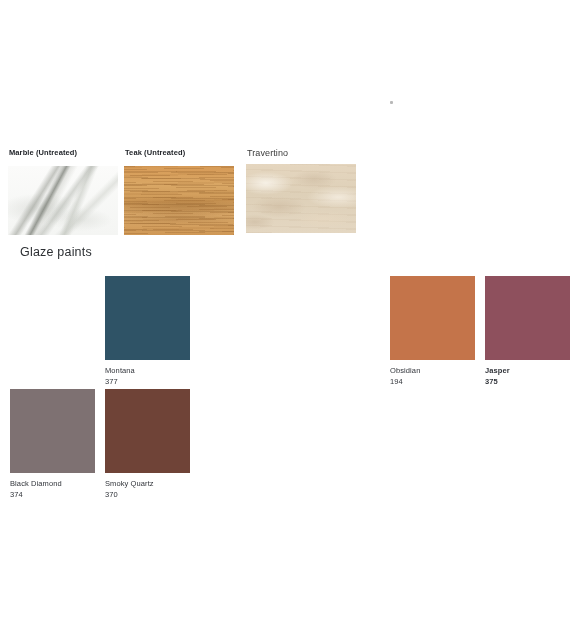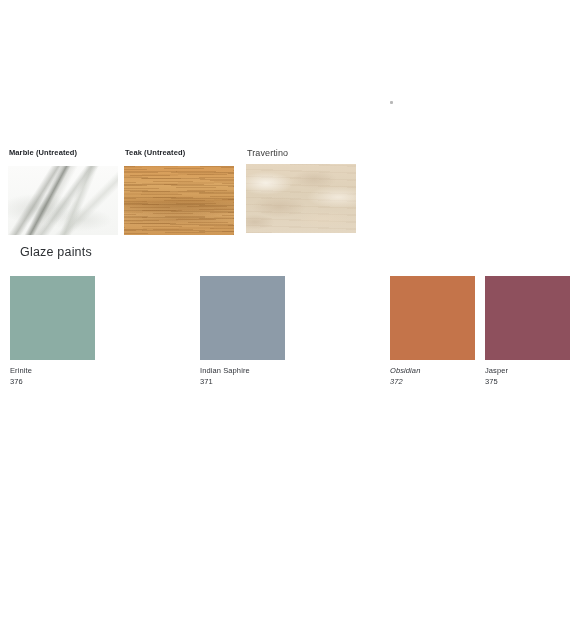--- a/index.html
+++ b/index.html
@@ -181,11 +181,6 @@
 
   <div class="paint-grid">
       <div class="paint-row">
-        <div class="paint-item" style="left: 0px;">
-          <div class="paint-chip" style="background: rgb(140, 173, 164);"></div>
-          <div class="paint-name">Erinite</div>
-          <div class="paint-code">376</div>
-        </div>
         <div class="paint-item" style="left: 190px;">
           <div class="paint-chip" style="background: rgb(141, 155, 168);"></div>
           <div class="paint-name">Indian Saphire</div>

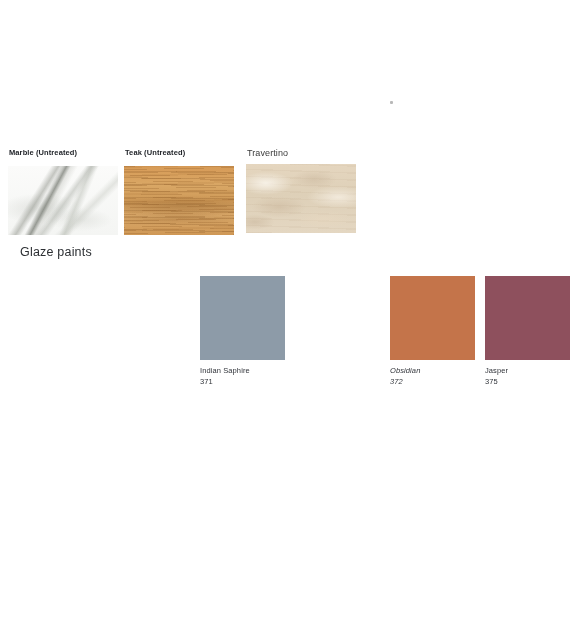--- a/index.html
+++ b/index.html
@@ -181,6 +181,11 @@
 
   <div class="paint-grid">
       <div class="paint-row">
+        <div class="paint-item" style="left: 95px;">
+          <div class="paint-chip" style="background: rgb(47, 83, 102);"></div>
+          <div class="paint-name">Montana</div>
+          <div class="paint-code">377</div>
+        </div>
         <div class="paint-item" style="left: 190px;">
           <div class="paint-chip" style="background: rgb(141, 155, 168);"></div>
           <div class="paint-name">Indian Saphire</div>

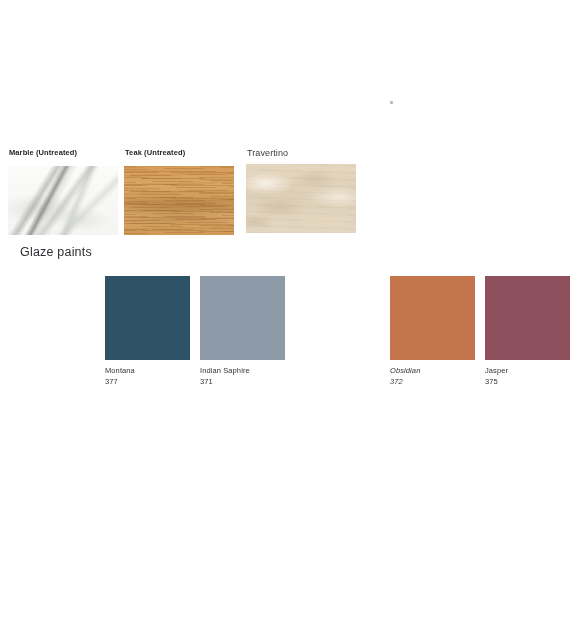--- a/index.html
+++ b/index.html
@@ -186,11 +186,6 @@
           <div class="paint-name">Montana</div>
           <div class="paint-code">377</div>
         </div>
-        <div class="paint-item" style="left: 190px;">
-          <div class="paint-chip" style="background: rgb(141, 155, 168);"></div>
-          <div class="paint-name">Indian Saphire</div>
-          <div class="paint-code">371</div>
-        </div>
         <div class="paint-item" style="left: 380px; font-style: italic;">
           <div class="paint-chip" style="background: rgb(196, 116, 74);"></div>
           <div class="paint-name">Obsidian</div>

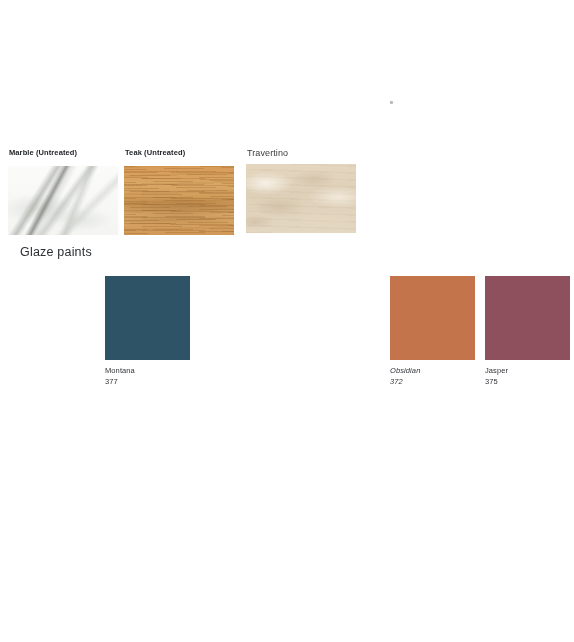--- a/index.html
+++ b/index.html
@@ -186,7 +186,7 @@
           <div class="paint-name">Montana</div>
           <div class="paint-code">377</div>
         </div>
-        <div class="paint-item" style="left: 380px; font-style: italic;">
+        <div class="paint-item" style="left: 380px;">
           <div class="paint-chip" style="background: rgb(196, 116, 74);"></div>
           <div class="paint-name">Obsidian</div>
           <div class="paint-code">372</div>

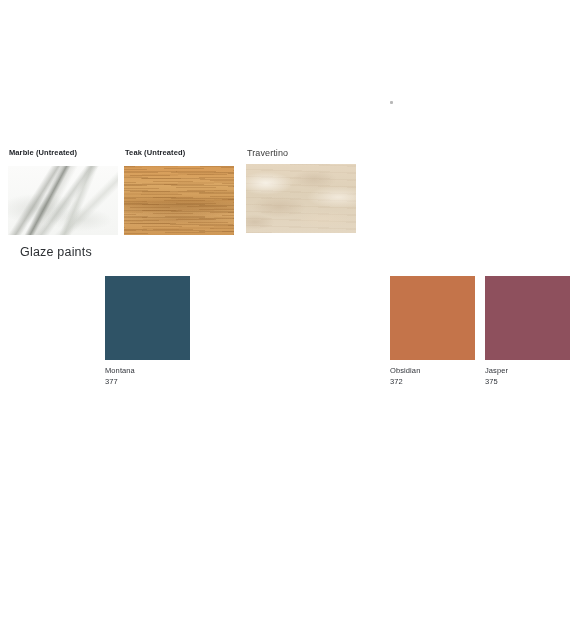--- a/index.html
+++ b/index.html
@@ -191,7 +191,7 @@
           <div class="paint-name">Obsidian</div>
           <div class="paint-code">372</div>
         </div>
-        <div class="paint-item" style="left: 475px;">
+        <div class="paint-item" style="left: 475px; font-weight: bold;">
           <div class="paint-chip" style="background: rgb(142, 80, 93);"></div>
           <div class="paint-name">Jasper</div>
           <div class="paint-code">375</div>

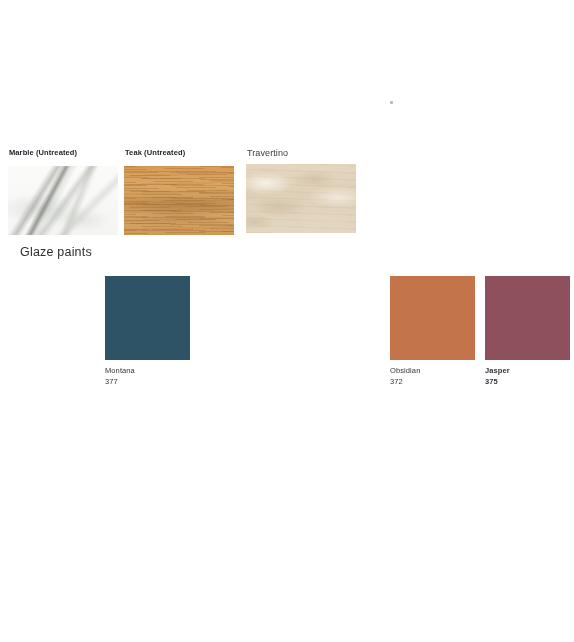--- a/index.html
+++ b/index.html
@@ -189,7 +189,7 @@
         <div class="paint-item" style="left: 380px;">
           <div class="paint-chip" style="background: rgb(196, 116, 74);"></div>
           <div class="paint-name">Obsidian</div>
-          <div class="paint-code">372</div>
+          <div class="paint-code">194</div>
         </div>
         <div class="paint-item" style="left: 475px; font-weight: bold;">
           <div class="paint-chip" style="background: rgb(142, 80, 93);"></div>

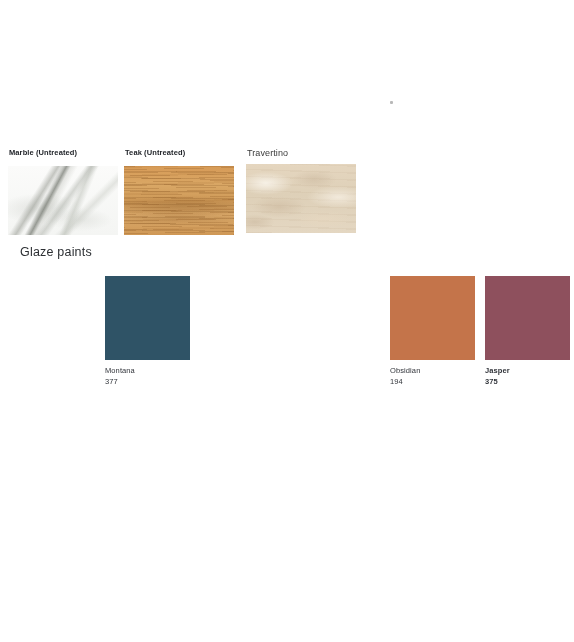--- a/index.html
+++ b/index.html
@@ -197,6 +197,18 @@
           <div class="paint-code">375</div>
         </div>
       </div>
+      <div class="paint-row">
+        <div class="paint-item" style="left: 0px;">
+          <div class="paint-chip" style="background: rgb(126, 113, 114);"></div>
+          <div class="paint-name">Black Diamond</div>
+          <div class="paint-code">374</div>
+        </div>
+        <div class="paint-item" style="left: 95px;">
+          <div class="paint-chip" style="background: rgb(111, 67, 55);"></div>
+          <div class="paint-name">Smoky Quartz</div>
+          <div class="paint-code">370</div>
+        </div>
+      </div>
     </div>
 
 </div>

